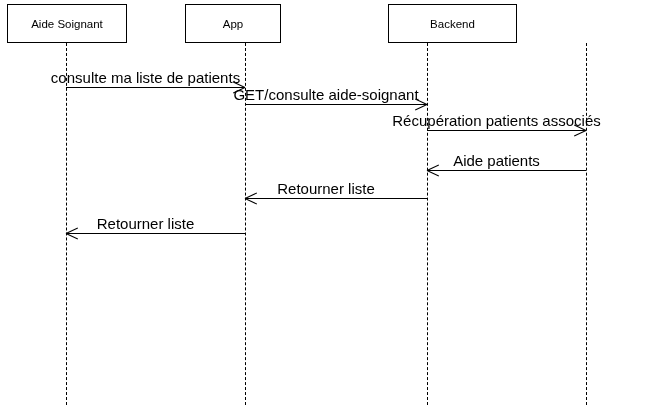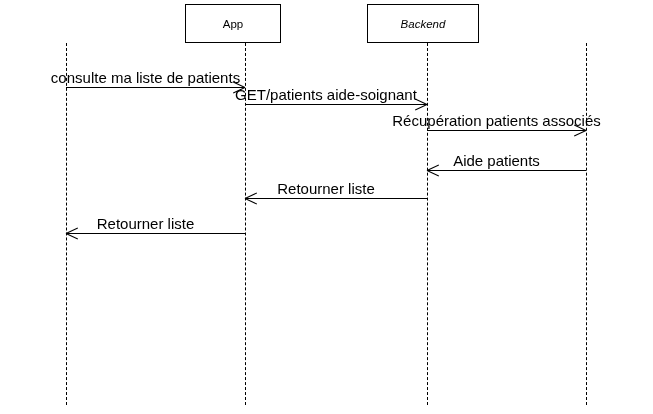--- a/index.html
+++ b/index.html
@@ -108,6 +108,9 @@
 
 <div id="diagram">
 
+  <div class="participant p1">
+    <span>Aide Soignant</span>
+  </div>
   <div class="participant p2">
     <span>App</span>
   </div>

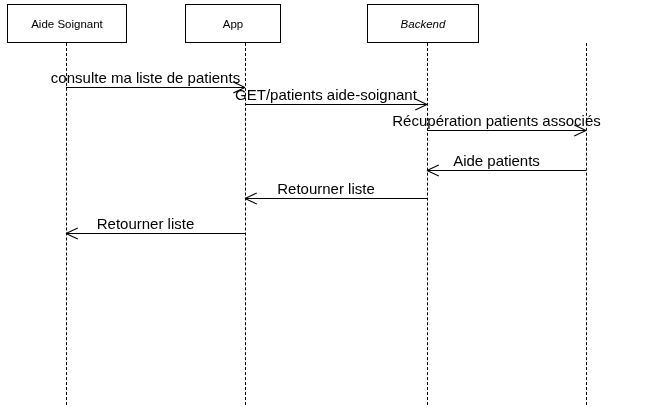--- a/index.html
+++ b/index.html
@@ -31,7 +31,7 @@
   }
   .p1 { left: 7px;   width: 120px; }
   .p2 { left: 185px; width: 96px; }
-  .p3 { left: 367px; width: 112px; font-style: italic; }
+  .p3 { left: 388px; width: 129px; }
   .p4 { left: 525px; width: 125px; }
   
   .lifeline {

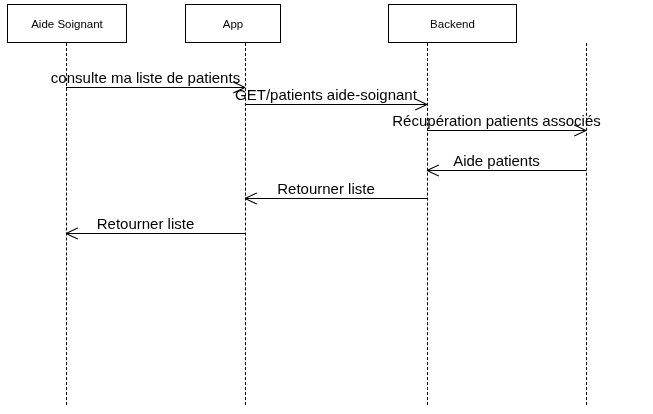--- a/index.html
+++ b/index.html
@@ -130,7 +130,7 @@
   </div>
 
   <div class="msg m2">
-    <span class="msg-label">GET/patients aide-soignant</span>
+    <span class="msg-label">GET/consulte aide-soignant</span>
     <span class="msg-line"></span>
     <span class="head right"></span>
   </div>

